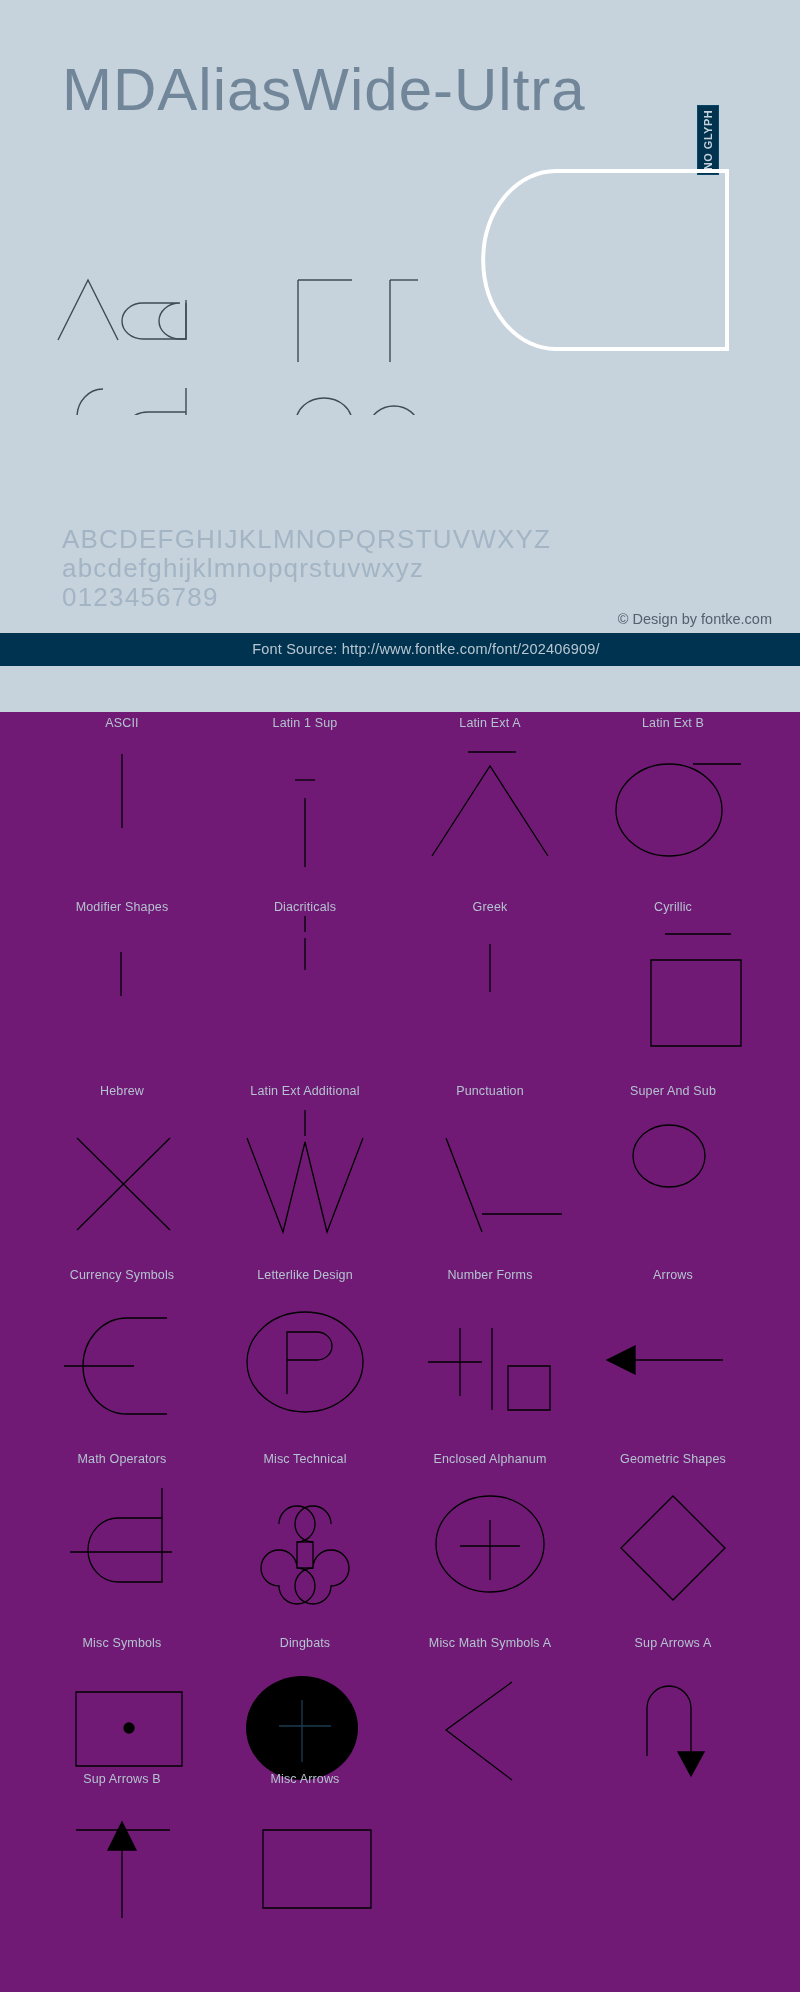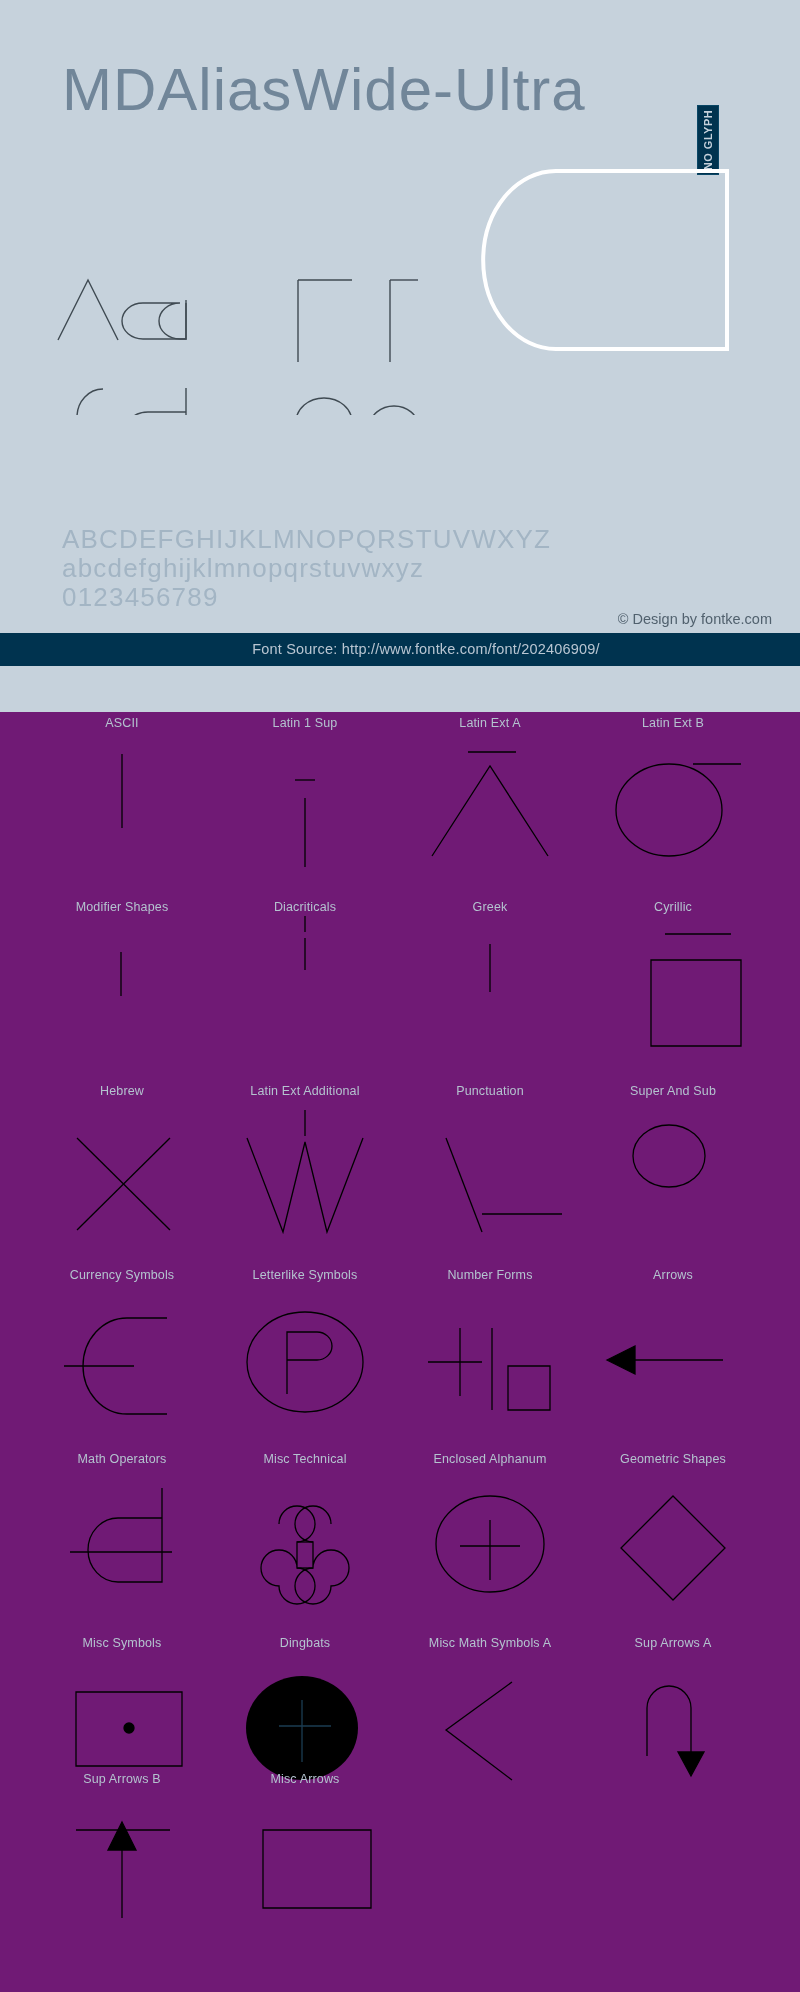--- a/index.html
+++ b/index.html
@@ -322,7 +322,7 @@
         </div>
       </div>
       <div class="block-cell" style="left:205px;">
-        <div class="block-label">Letterlike Symbols</div>
+        <div class="block-label">Letterlike Design</div>
         <div class="block-glyph">
           <svg viewBox="0 0 200 164" fill="none" stroke="#000" stroke-width="1.3">
             <ellipse cx="100" cy="78" rx="58" ry="50"></ellipse>

